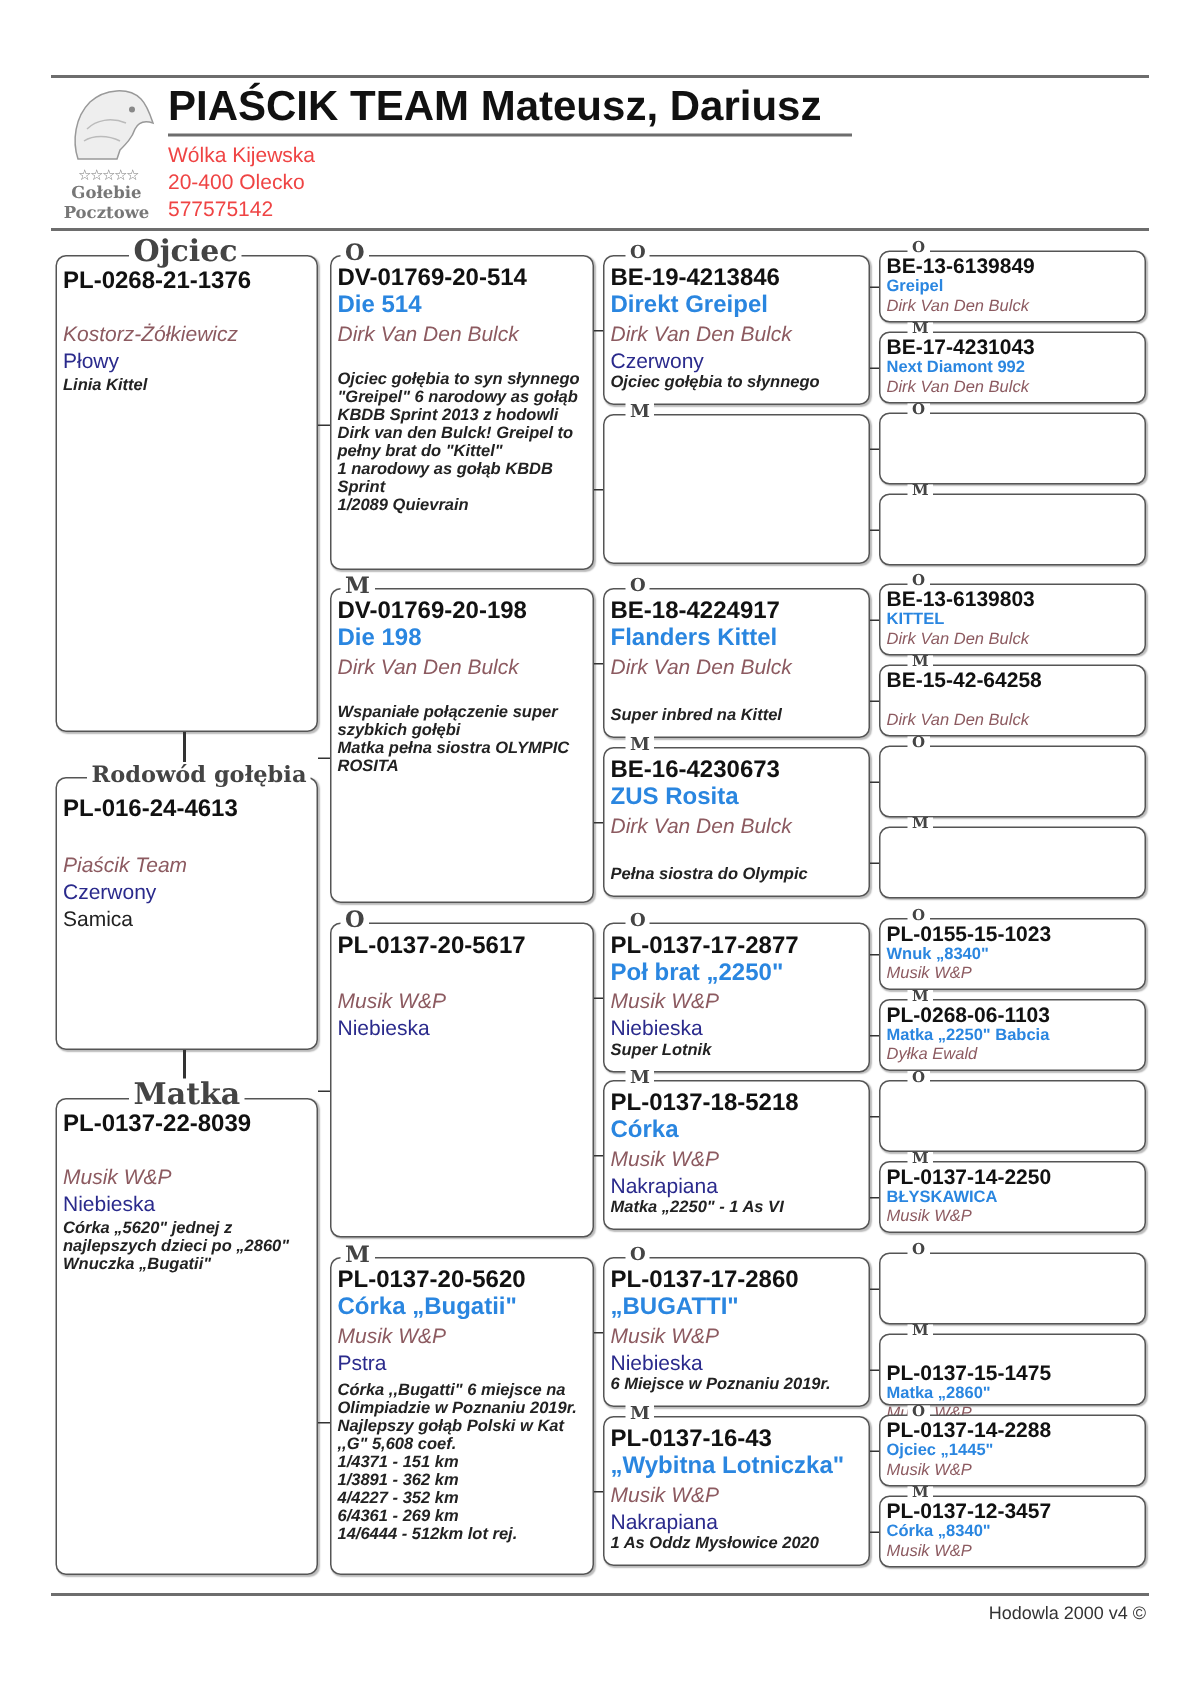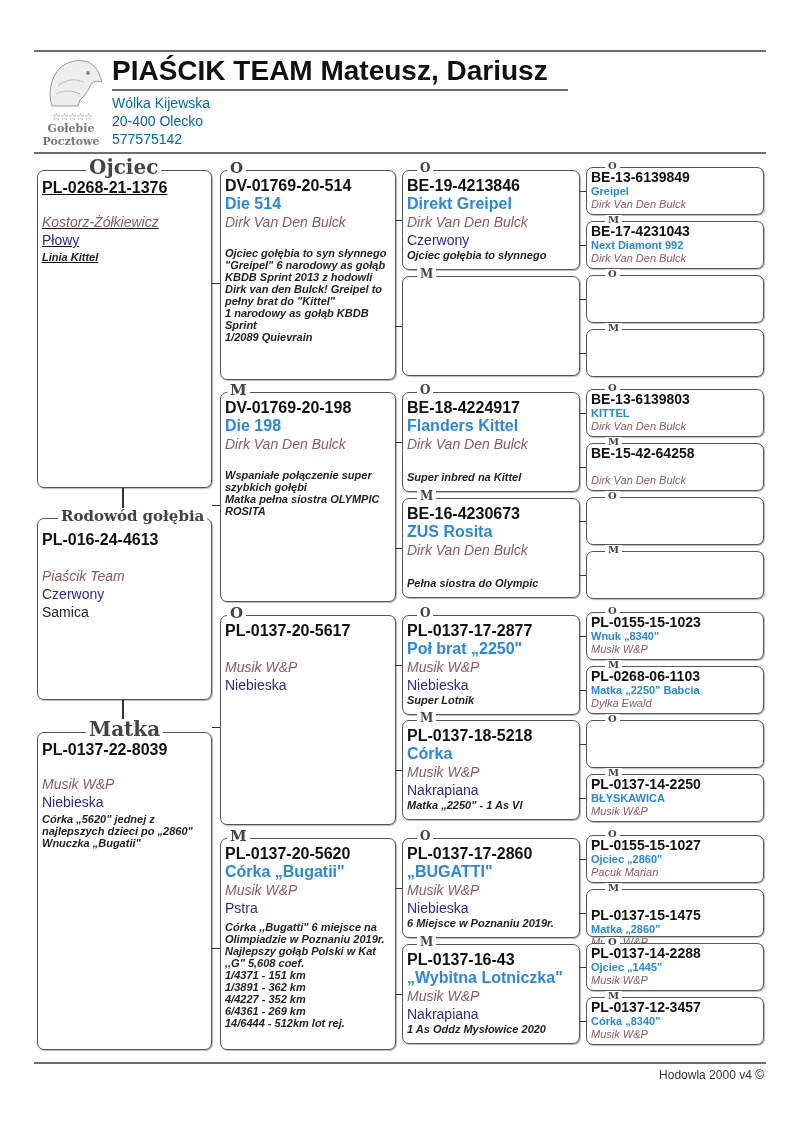--- a/index.html
+++ b/index.html
@@ -18,7 +18,7 @@
 
   .title { position: absolute; left: 112px; top: 55px; font-size: 28px; font-weight: bold; color: #111; white-space: nowrap; }
   .title-underline { position: absolute; left: 112px; top: 89px; width: 456px; height: 2px; background: #6d6d6d; }
-  .addr { position: absolute; left: 112px; font-size: 14px; color: #0369a1; }
+  .addr { position: absolute; left: 112px; font-size: 14px; color: #ef4444; }
   .addr1 { top: 95px; } .addr2 { top: 113px; } .addr3 { top: 131px; }
 
   .box { position: absolute; border: 1.5px solid #555; border-radius: 7px; box-sizing: border-box; background: #fff; box-shadow: 1px 1px 1px #bbb; overflow: visible; }

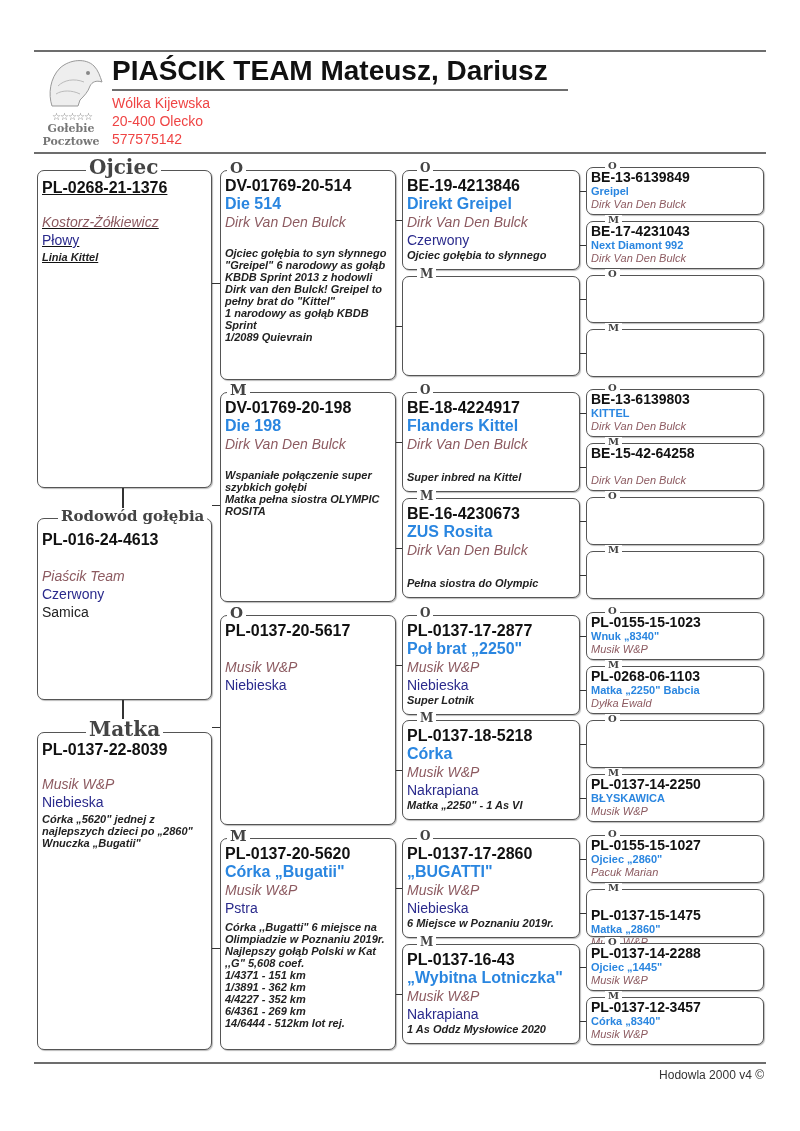--- a/index.html
+++ b/index.html
@@ -78,7 +78,7 @@
 
 <div class="box c1" style="left:37px; top:170px; width:175px; height:318px;">
   <span class="legend lg-big" style="left:48px;">Ojciec</span>
-  <div class="inner" style="top:8px;text-decoration:underline;">
+  <div class="inner" style="top:8px;">
     <div class="ring">PL-0268-21-1376</div>
     <div style="height:16px;"></div>
     <div class="breeder">Kostorz-Żółkiewicz</div>

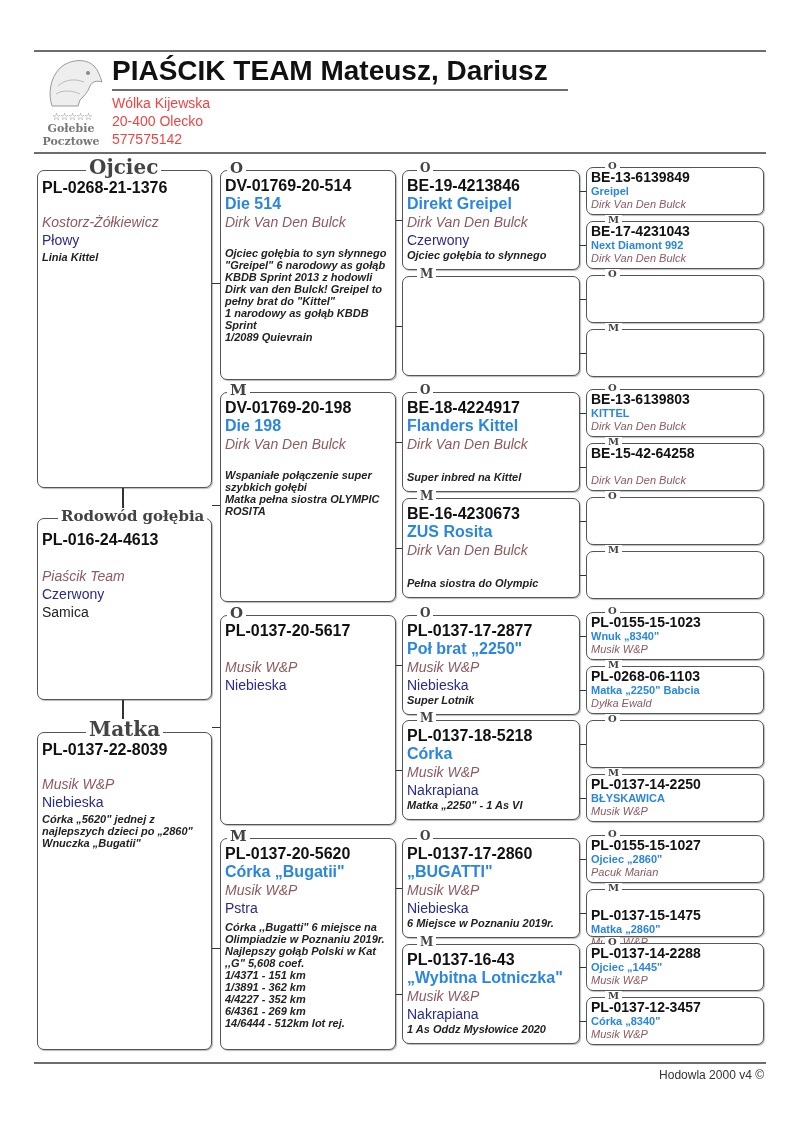--- a/index.html
+++ b/index.html
@@ -353,11 +353,6 @@
     <div class="line" style="left: 580px; top: 798px; width: 6px; height: 1px;"></div>
     <div class="box c4" style="left: 586px; top: 835px; width: 178px; height: 48px;">
       <span class="legend lg-tiny">O</span>
-      <div class="inner" style="top:2px;">
-        <div class="ring" style="min-height:15px;">PL-0155-15-1027</div>
-        <div class="name" style="min-height:13px;">Ojciec „2860"</div>
-        <div class="breeder">Pacuk Marian</div>
-      </div>
     </div>
     <div class="line" style="left: 580px; top: 859px; width: 6px; height: 1px;"></div>
     <div class="box c4" style="left: 586px; top: 889px; width: 178px; height: 48px;">

